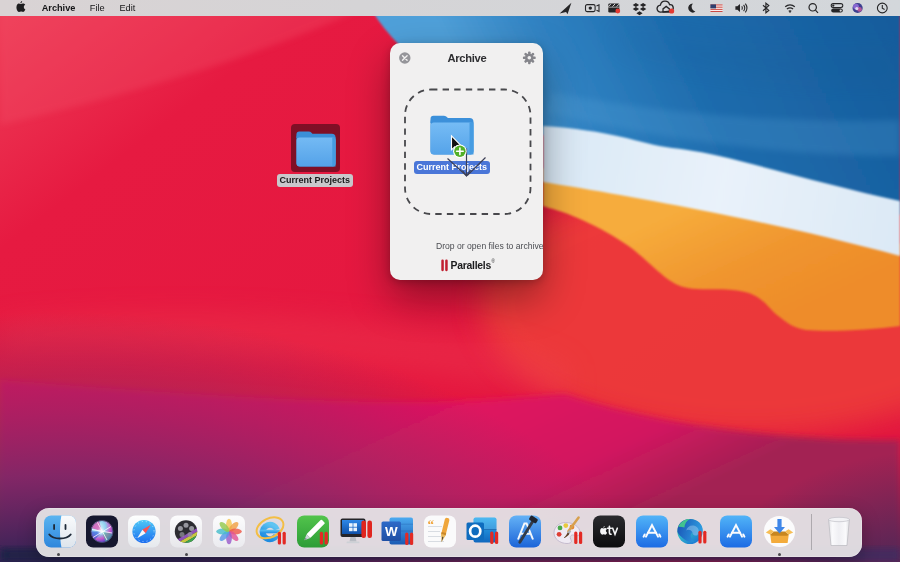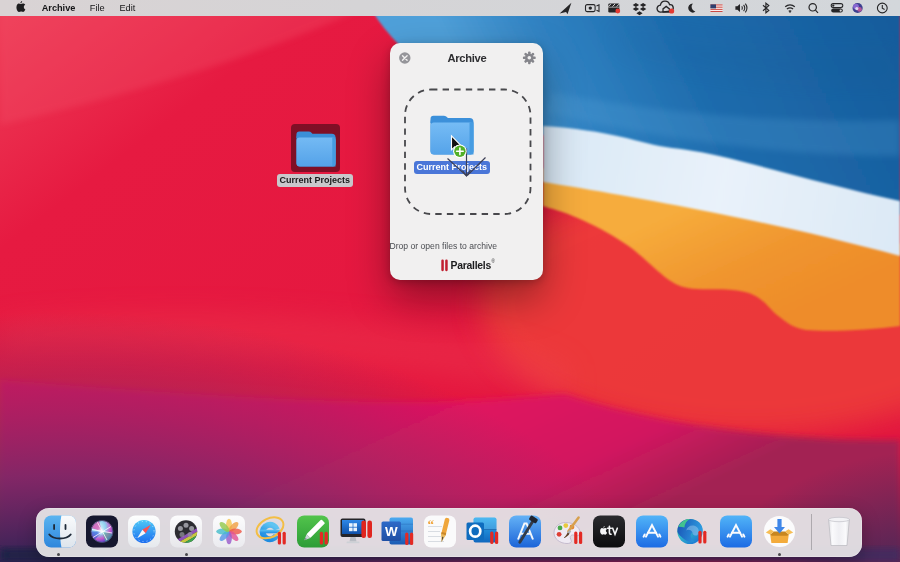--- a/index.html
+++ b/index.html
@@ -265,7 +265,7 @@
   <path d="M16.6,23.3 h6.6 M19.9,20 v6.6" stroke="#fff" stroke-width="1.6" stroke-linecap="round"></path>
 </svg>
 
-<div class="abs" style="left:389.5px;top:241px;width:154px;text-align:left;font-size:8.6px;color:#4B4D52;">Drop or open files to archive</div>
+<div class="abs" style="left:389.5px;top:241px;width:154px;text-align:right;font-size:8.6px;color:#4B4D52;">Drop or open files to archive</div>
 <svg class="abs" style="left:438px;top:257px" width="60" height="16" viewBox="0 0 60 16">
   <rect x="3.3" y="2.6" width="2.5" height="11.6" rx="1.1" fill="#C11E2F"></rect>
   <rect x="7.2" y="2.6" width="2.5" height="11.6" rx="1.1" fill="#C11E2F"></rect>

